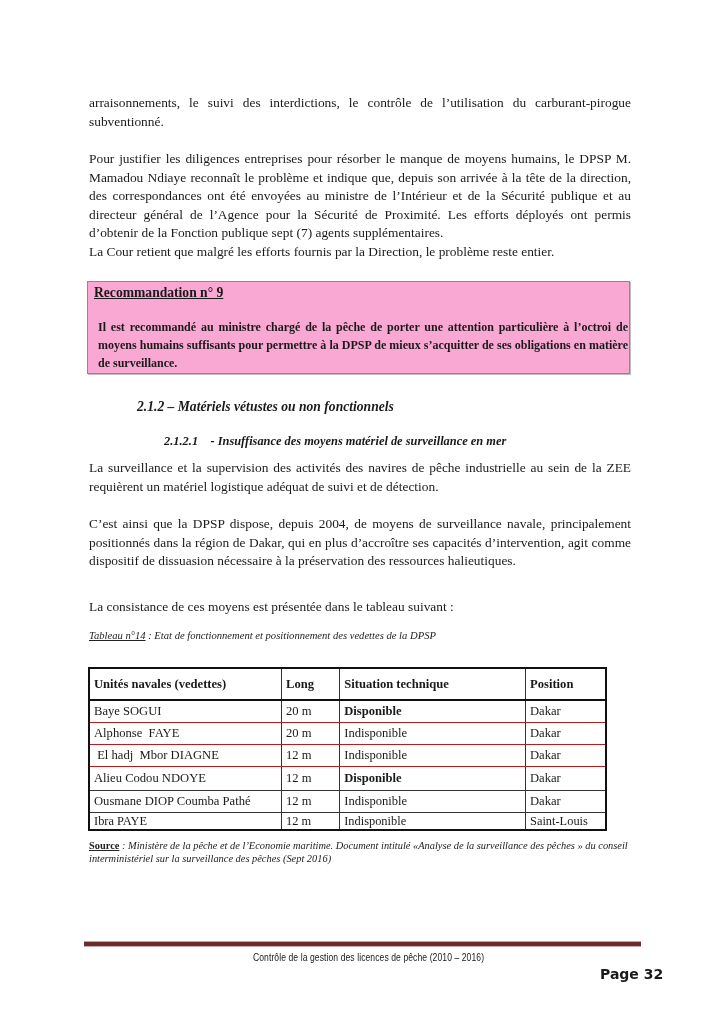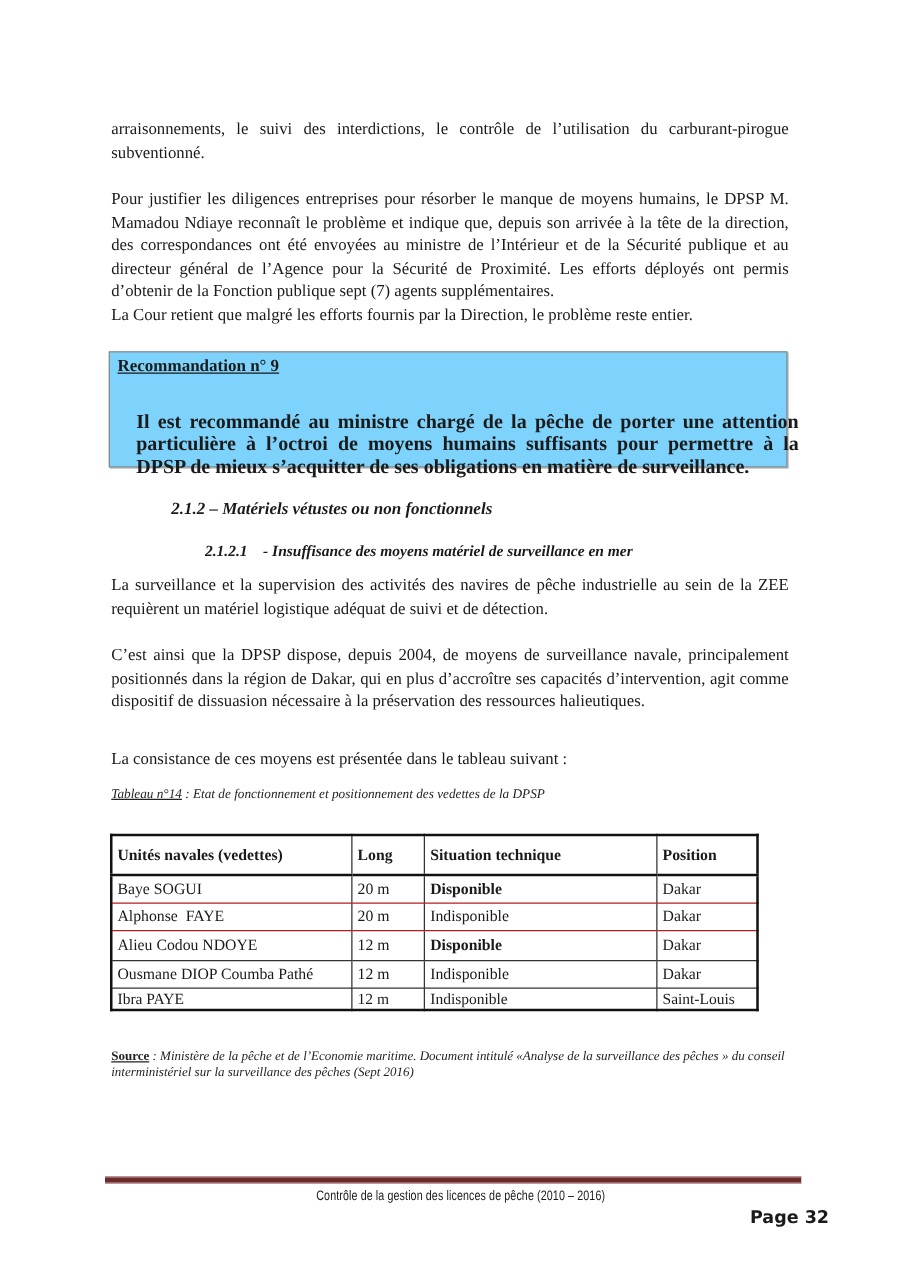--- a/index.html
+++ b/index.html
@@ -19,7 +19,7 @@
     #p3 { top: 243px; }
     .reco {
       position: absolute; left: 87px; top: 281px; width: 543px; height: 93px;
-      background: #7dd3fc; border: 1px solid #8a8a8a; box-sizing: border-box;
+      background: #f9a8d4; border: 1px solid #8a8a8a; box-sizing: border-box;
       box-shadow: 1px 1px 0 #bdbdbd;
     }
     .reco-title {

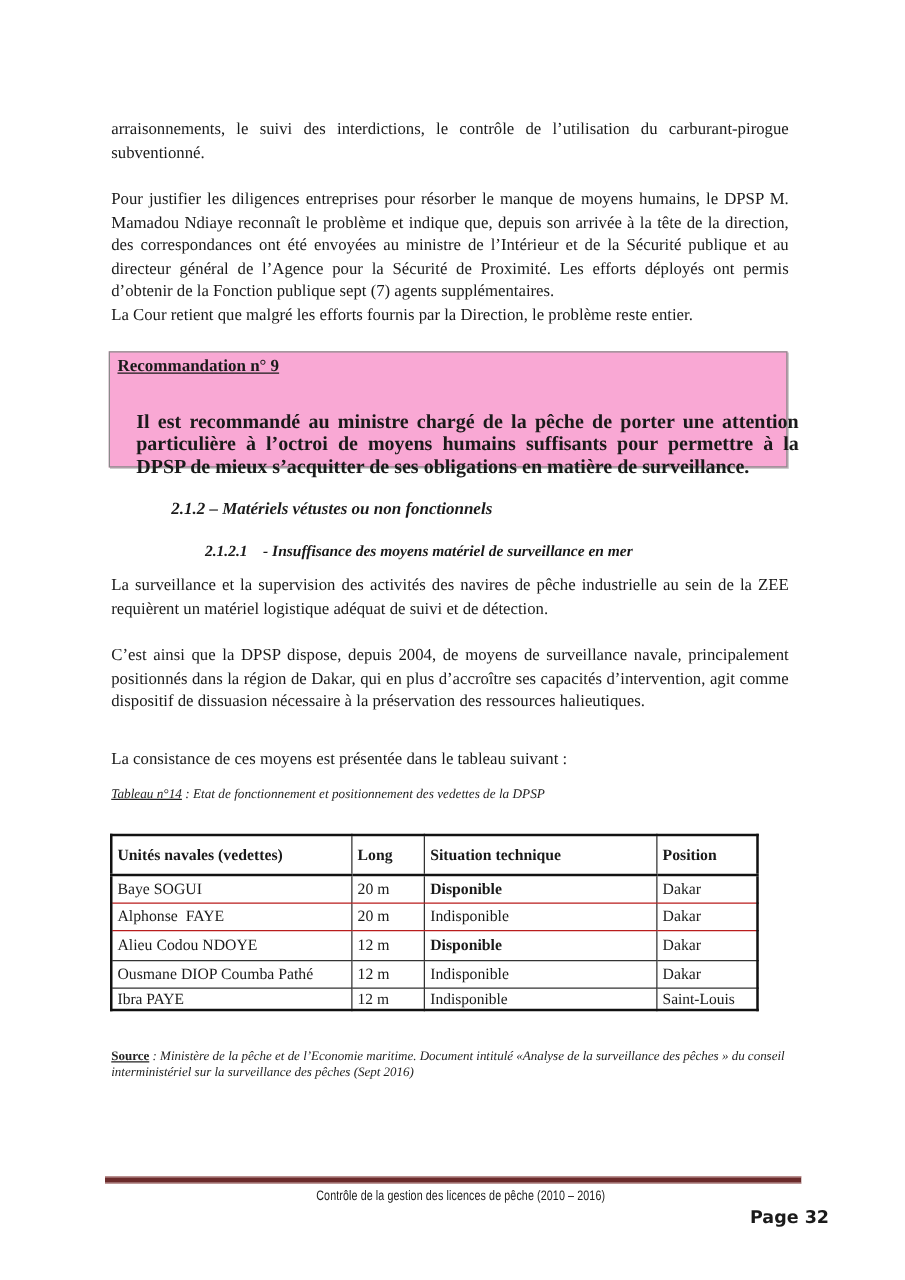--- a/index.html
+++ b/index.html
@@ -28,7 +28,7 @@
     }
     .reco-body {
       position: absolute; left: 6px; top: 32px; width: 530px; font-weight: bold;
-      font-size: 16px; line-height: 18px; text-align: justify; margin: 15px;
+      font-size: 12px; line-height: 18px; text-align: justify; margin: 4px;
     }
     .h3 {
       position: absolute; left: 137px; top: 399px; font-weight: bold; font-style: italic;

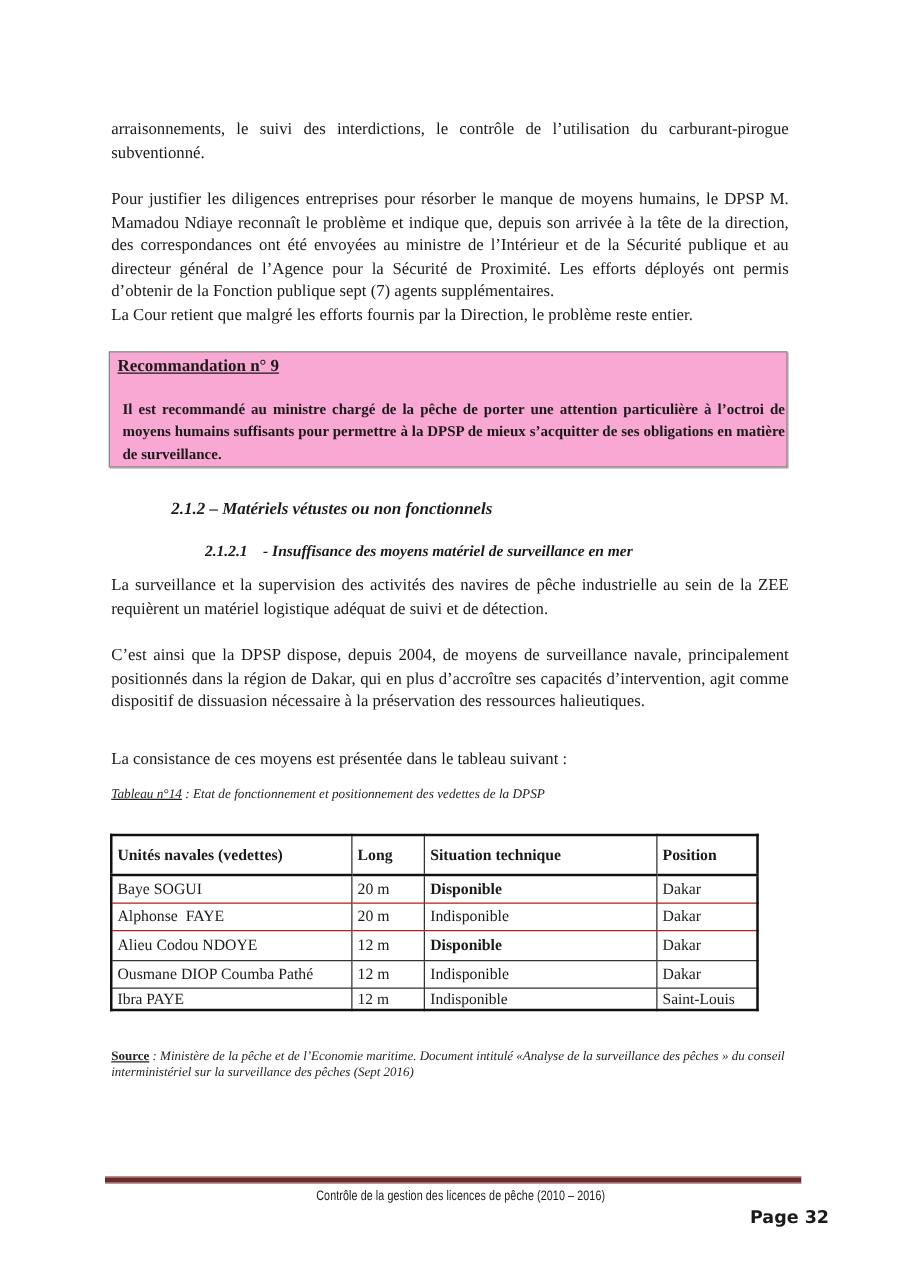--- a/index.html
+++ b/index.html
@@ -126,6 +126,12 @@
         <td>Indisponible</td>
         <td>Dakar</td>
       </tr>
+      <tr class="r3">
+        <td style="white-space:pre"> El hadj  Mbor DIAGNE</td>
+        <td>12 m</td>
+        <td>Indisponible</td>
+        <td>Dakar</td>
+      </tr>
       <tr class="r4">
         <td>Alieu Codou NDOYE</td>
         <td>12 m</td>

